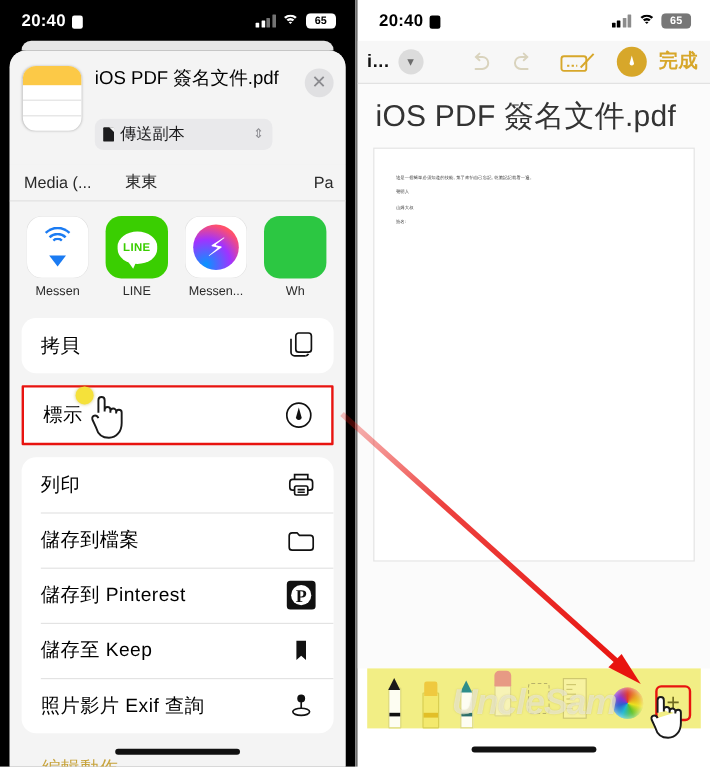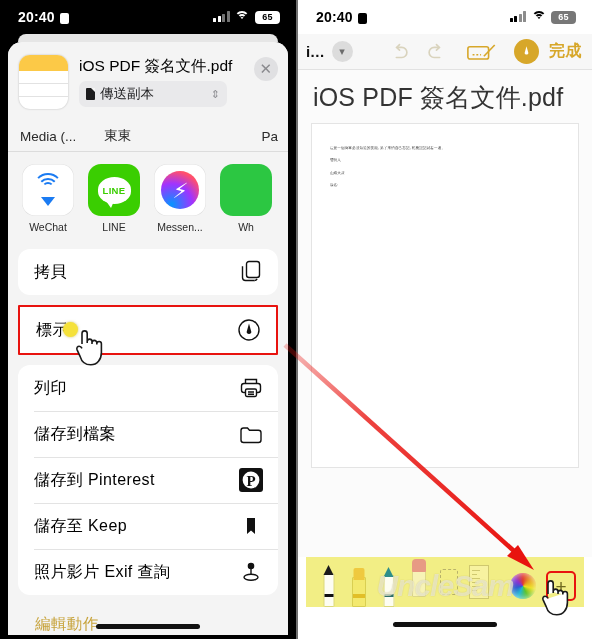--- a/index.html
+++ b/index.html
@@ -25,7 +25,7 @@
   .sb-dark { color: #ffffff; }
   .sb-light { color: #000000; }
   .sb-left { display: flex; align-items: center; gap: 5px; }
-  .sb-right { display: flex; gap: 5px; }
+  .sb-right { display: flex; align-items: center; gap: 5px; }
   .lock-ico {
     display: inline-block; width: 9px; height: 11px; border-radius: 2px;
     background: currentColor; position: relative; top: 1px;

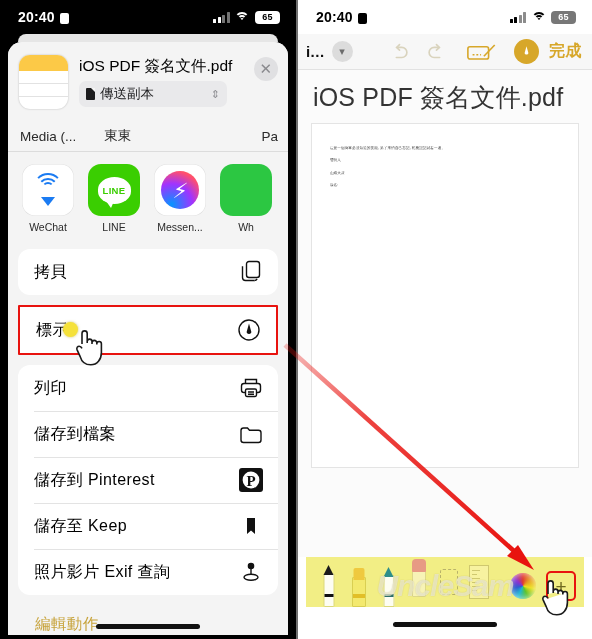--- a/index.html
+++ b/index.html
@@ -87,7 +87,7 @@
     white-space: nowrap; overflow: hidden;
   }
   .copy-pill {
-    margin-top: 5px; display: inline-flex; align-items: center; gap: 5px;
+    margin-top: 23px; display: inline-flex; align-items: center; gap: 5px;
     background: #e9e9eb; border-radius: 7px; padding: 4px 7px 4px 7px;
     min-width: 148px; justify-content: flex-start;
   }

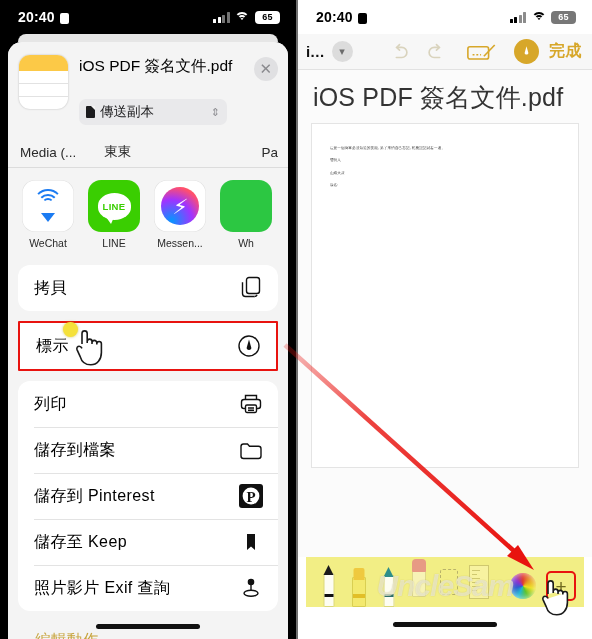--- a/index.html
+++ b/index.html
@@ -375,7 +375,7 @@
                   <div class="ad-tri"></div>
                 </div>
             </div>
-            <div class="app-label">WeChat</div>
+            <div class="app-label">Messen</div>
           </div>
           <div class="app">
             <div class="app-icon ico-line">

